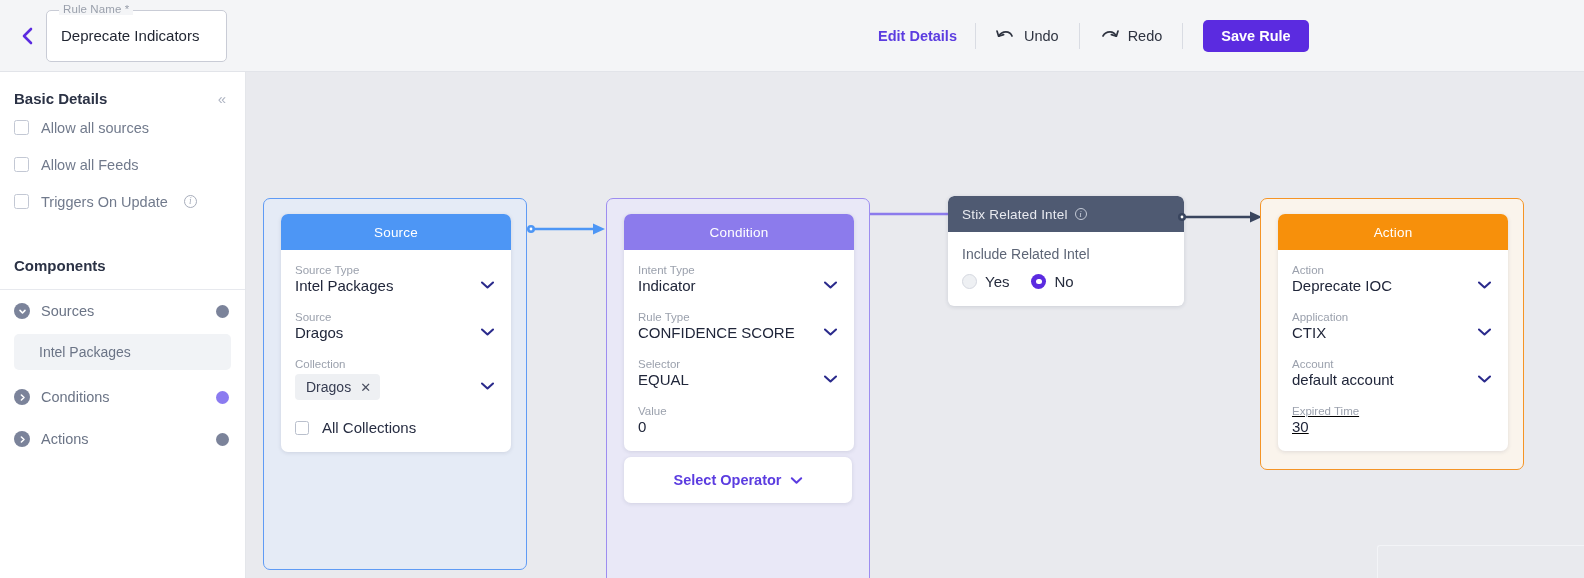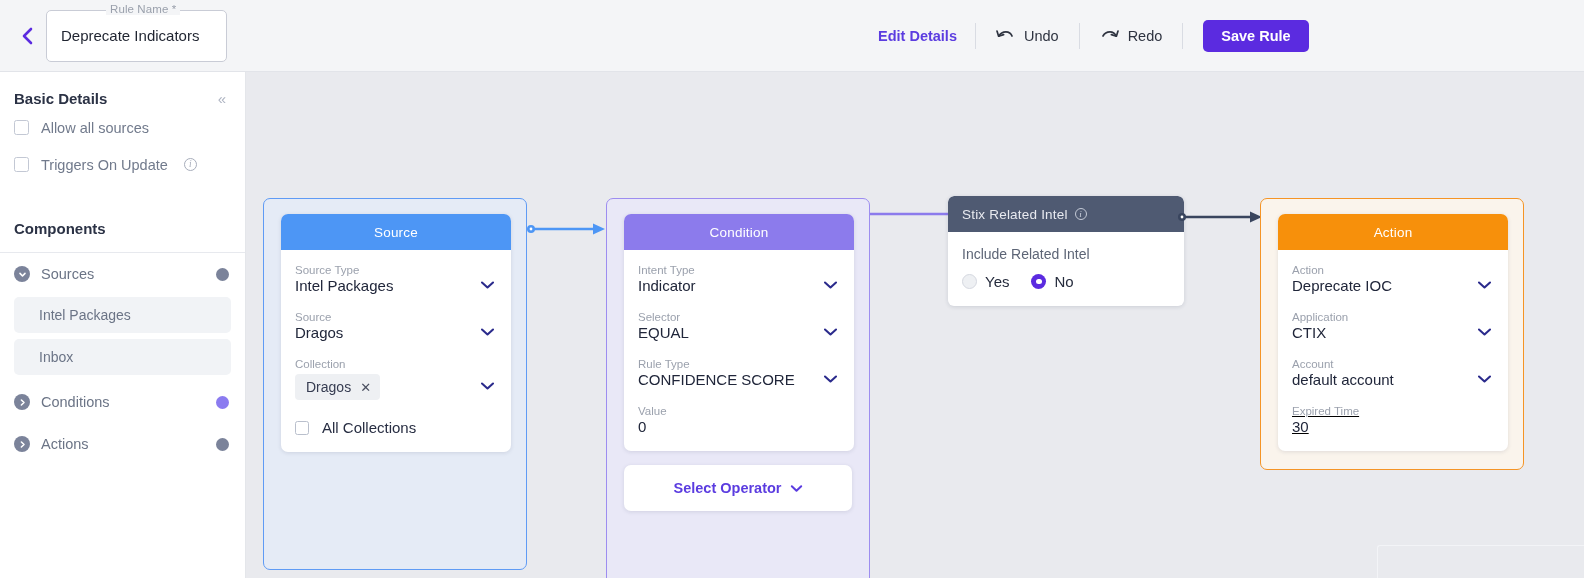--- a/index.html
+++ b/index.html
@@ -42,7 +42,6 @@
     font-size: 11.5px; color: #9aa0ac;
     letter-spacing: .1px;
     white-space: nowrap;
-    margin-left: 47px;
   }
   .rulename-value {
     padding: 0 14px;

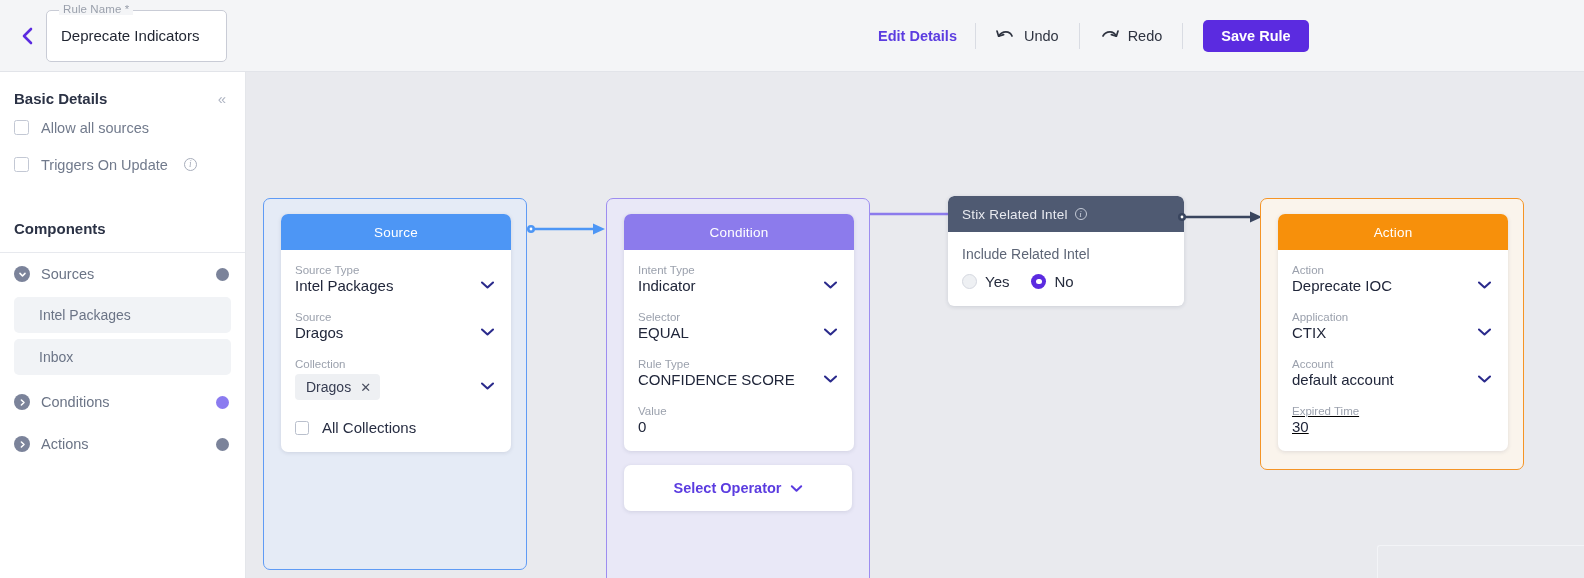--- a/index.html
+++ b/index.html
@@ -327,6 +327,10 @@
       <div class="lbl">Allow all sources</div>
     </div>
 
+    <div class="checkrow">
+      <div class="cbox"></div>
+      <div class="lbl">Allow all Feeds</div>
+    </div>
 
     <div class="checkrow">
       <div class="cbox"></div>

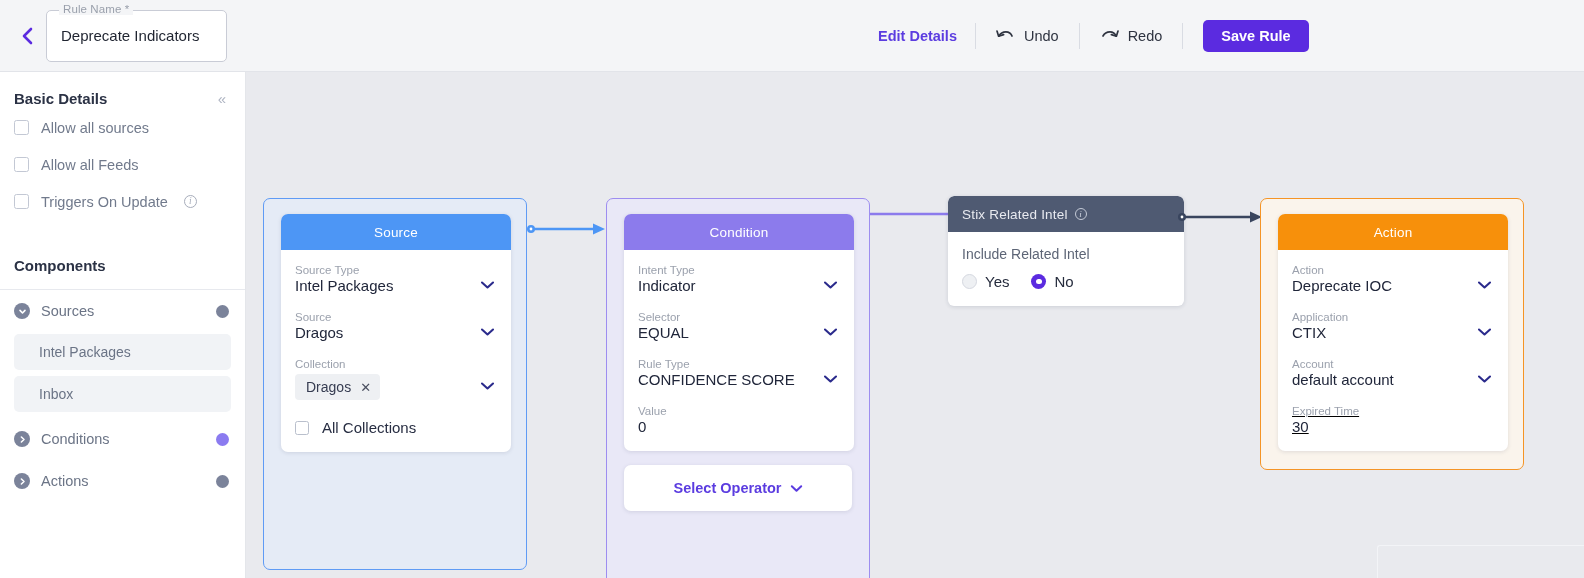--- a/index.html
+++ b/index.html
@@ -449,18 +449,18 @@
           </div>
 
           <div class="field">
+            <div class="f-label">Rule Type</div>
+            <div class="f-value">CONFIDENCE SCORE</div>
+            <div class="chev-down">
+              <svg width="15" height="10" viewBox="0 0 15 10">
+                  <polyline points="2,2.5 7.5,7.5 13,2.5" fill="none" stroke="#2b2b8c" stroke-width="2.1" stroke-linecap="round" stroke-linejoin="round"></polyline>
+                </svg>
+            </div>
+          </div>
+
+          <div class="field">
             <div class="f-label">Selector</div>
             <div class="f-value">EQUAL</div>
-            <div class="chev-down">
-              <svg width="15" height="10" viewBox="0 0 15 10">
-                  <polyline points="2,2.5 7.5,7.5 13,2.5" fill="none" stroke="#2b2b8c" stroke-width="2.1" stroke-linecap="round" stroke-linejoin="round"></polyline>
-                </svg>
-            </div>
-          </div>
-
-          <div class="field">
-            <div class="f-label">Rule Type</div>
-            <div class="f-value">CONFIDENCE SCORE</div>
             <div class="chev-down">
               <svg width="15" height="10" viewBox="0 0 15 10">
                   <polyline points="2,2.5 7.5,7.5 13,2.5" fill="none" stroke="#2b2b8c" stroke-width="2.1" stroke-linecap="round" stroke-linejoin="round"></polyline>

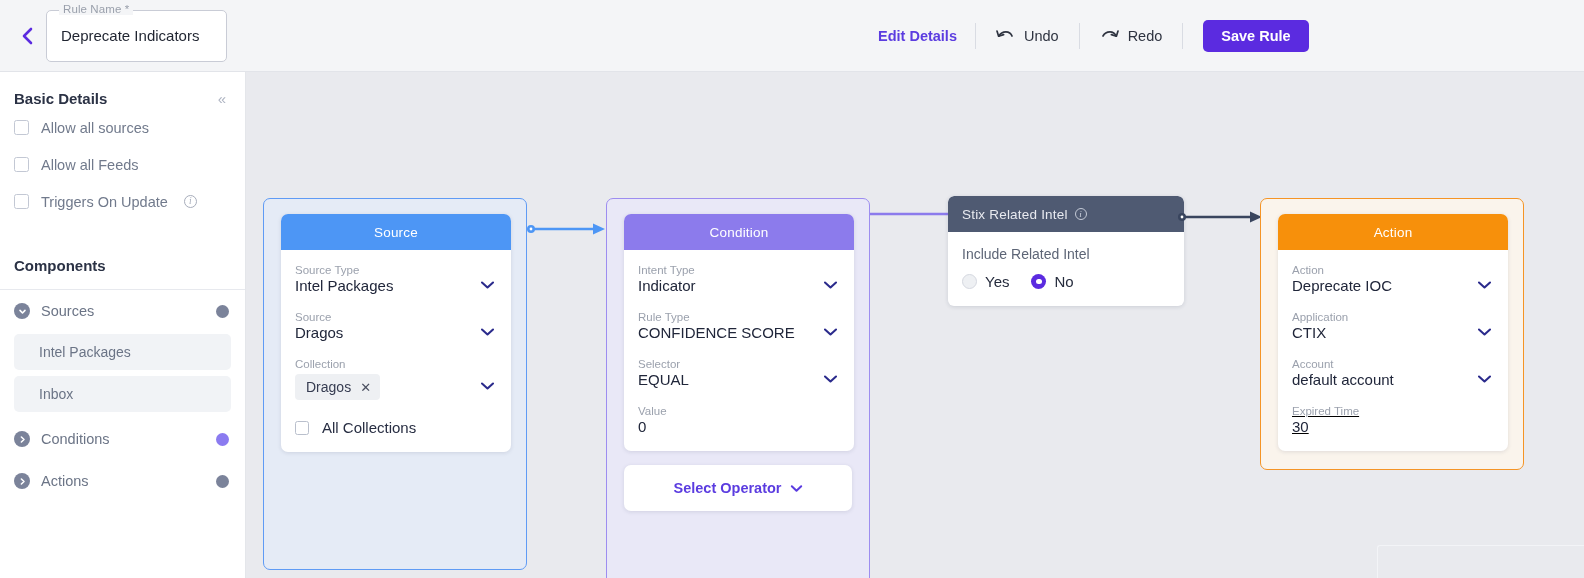--- a/index.html
+++ b/index.html
@@ -352,7 +352,6 @@
     </div>
 
     <div class="sub-item">Intel Packages</div>
-    <div class="sub-item">Inbox</div>
 
     <div class="comp-row" style="margin-top:10px">
       <div class="comp-chev">

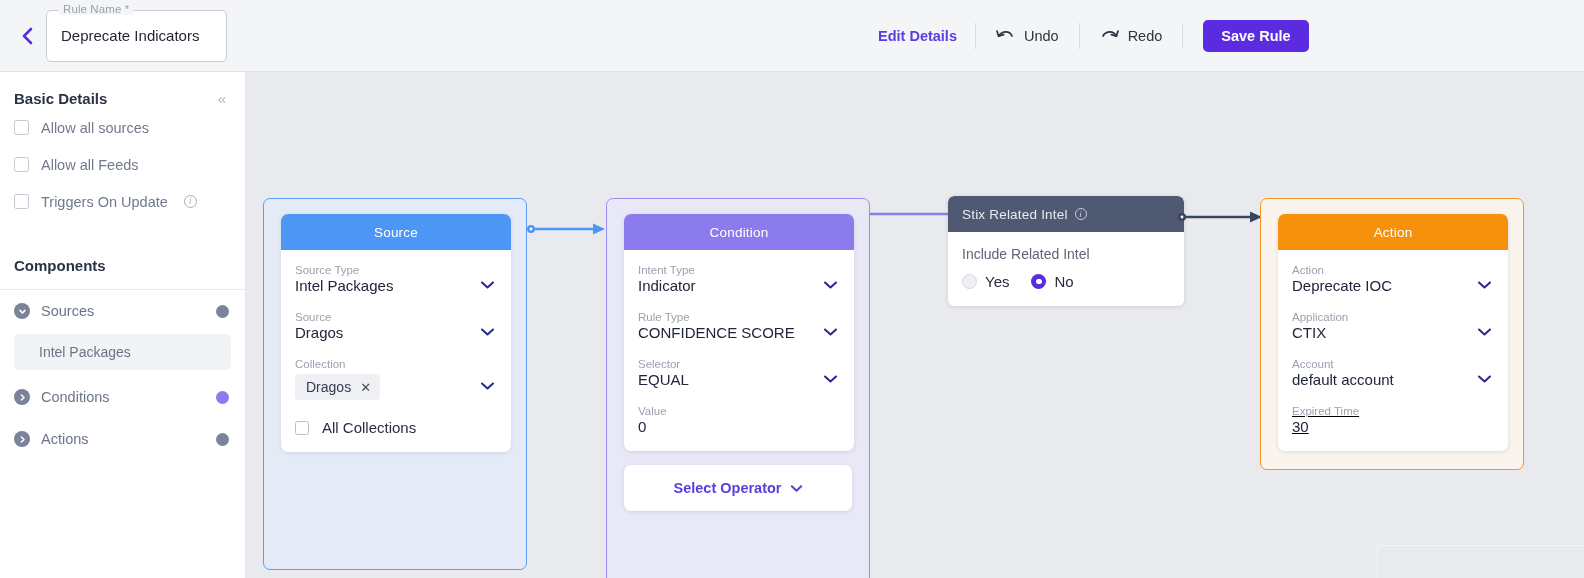--- a/index.html
+++ b/index.html
@@ -211,7 +211,7 @@
   .allcoll .lbl2 { font-size: 15px; color: #272d42; }
 
   .op-card {
-    margin-top: 14px; height: 46px;
+    margin-top: 6px; height: 46px;
     background: #fff; border-radius: 7px;
     box-shadow: 0 1px 4px rgba(30,40,70,.12);
     display: flex; align-items: center; justify-content: center;

